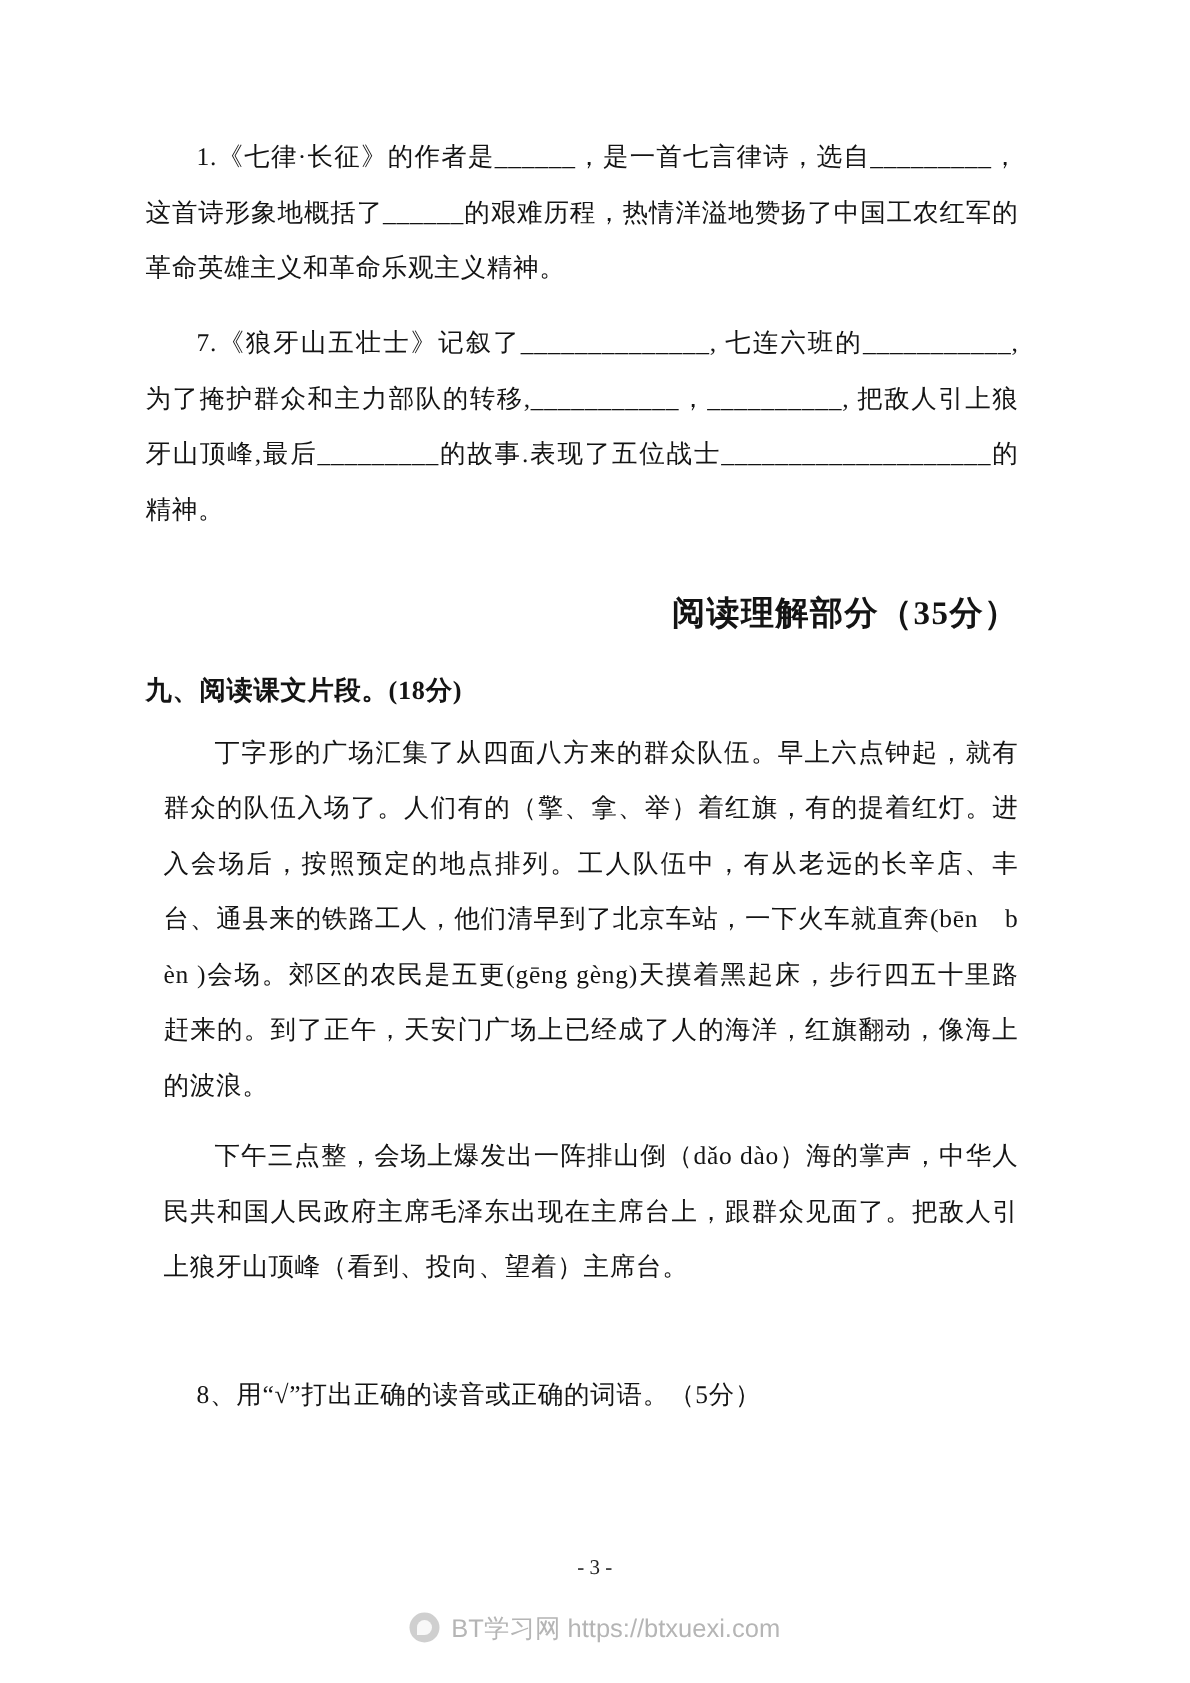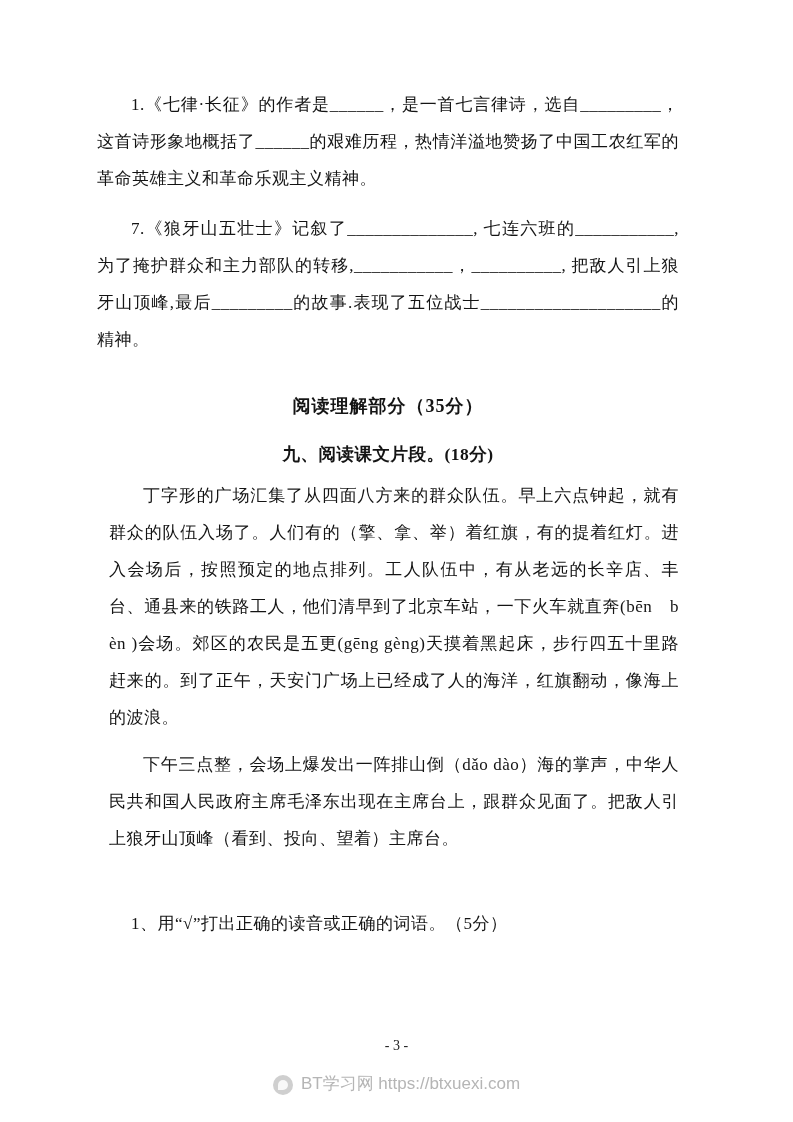--- a/index.html
+++ b/index.html
@@ -28,9 +28,9 @@
     word-break: break-all;
   }
   .section-title {
-    font-size: 18px;
+    font-size: 22px;
     font-weight: bold;
-    text-align: center;
+    text-align: right;
     margin: 36px 0 18px 0;
     letter-spacing: 1px;
   }

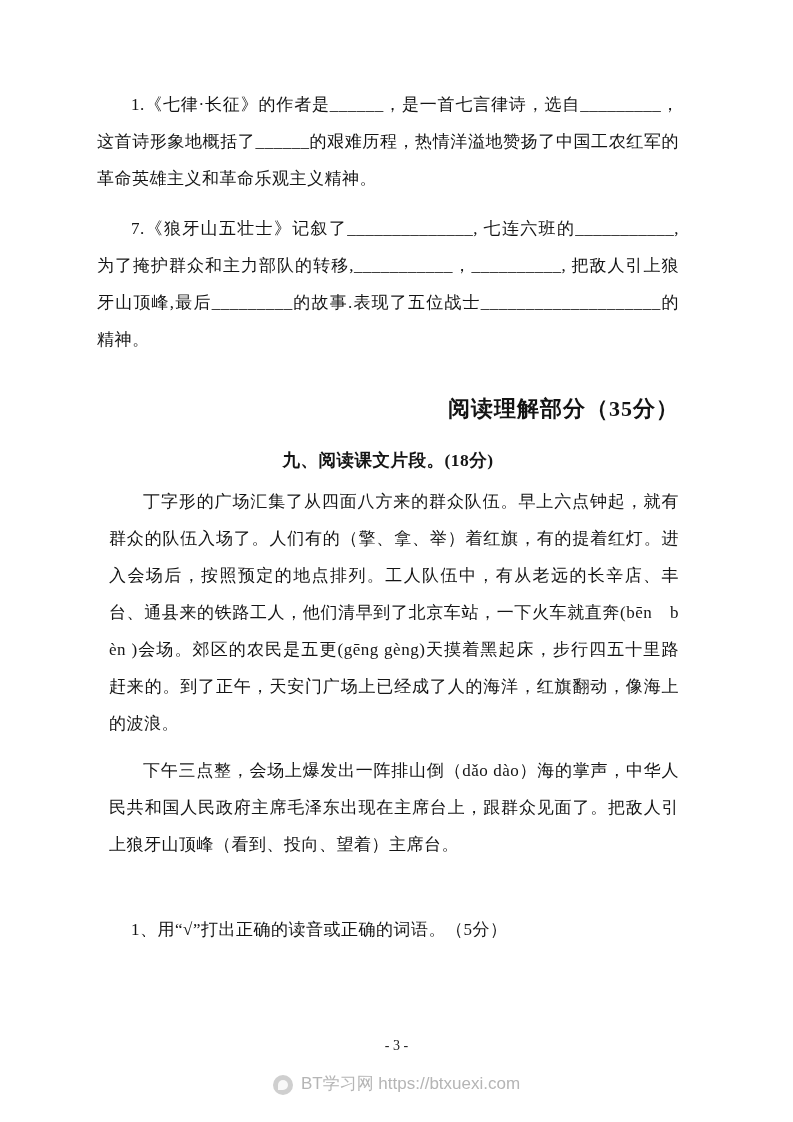--- a/index.html
+++ b/index.html
@@ -40,7 +40,6 @@
     line-height: 37px;
     margin: 0 0 4px 0;
     letter-spacing: 0.5px;
-    text-align: center;
   }
   .passage {
     font-size: 17px;

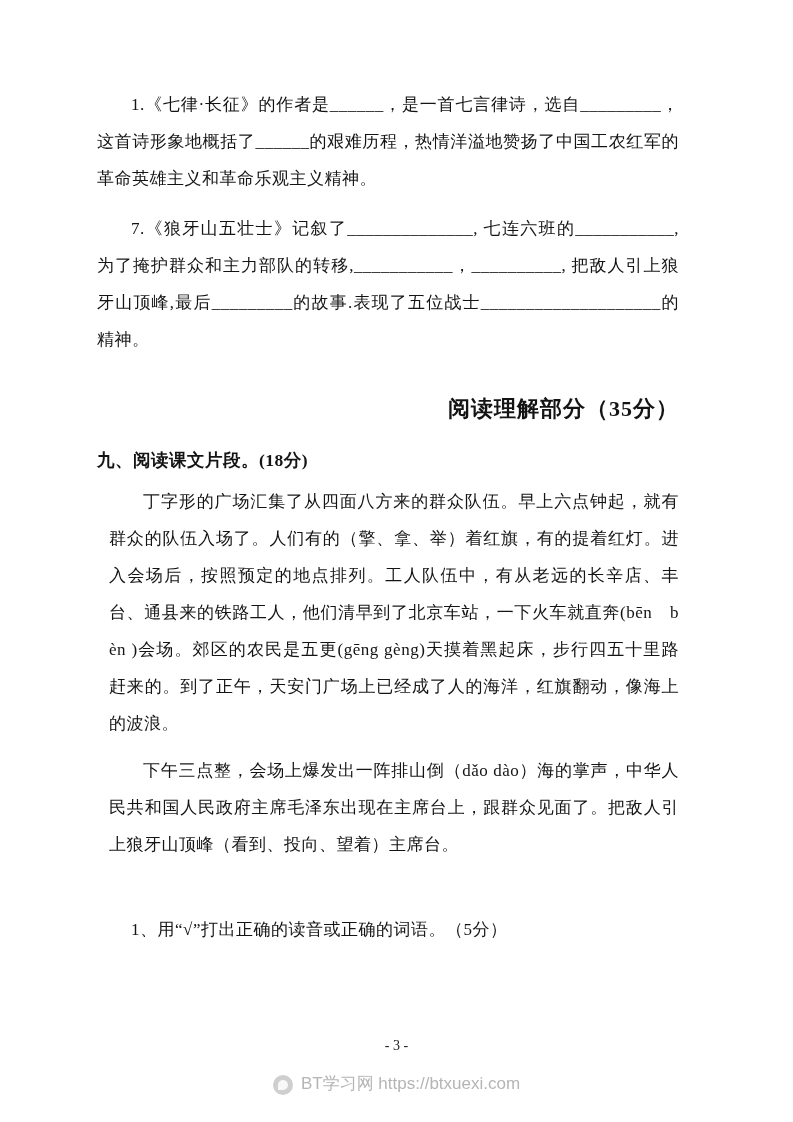--- a/index.html
+++ b/index.html
@@ -122,7 +122,7 @@
 
   <div class="passage">下午三点整，会场上爆发出一阵排山倒（dǎo dào）海的掌声，中华人民共和国人民政府主席毛泽东出现在主席台上，跟群众见面了。把敌人引上狼牙山顶峰（看到、投向、望着）主席台。</div>
 
-  <div class="sub-question">1、用“√”打出正确的读音或正确的词语。（5分）</div>
+  <div class="sub-question">8、用“√”打出正确的读音或正确的词语。（5分）</div>
 
 </div>
 

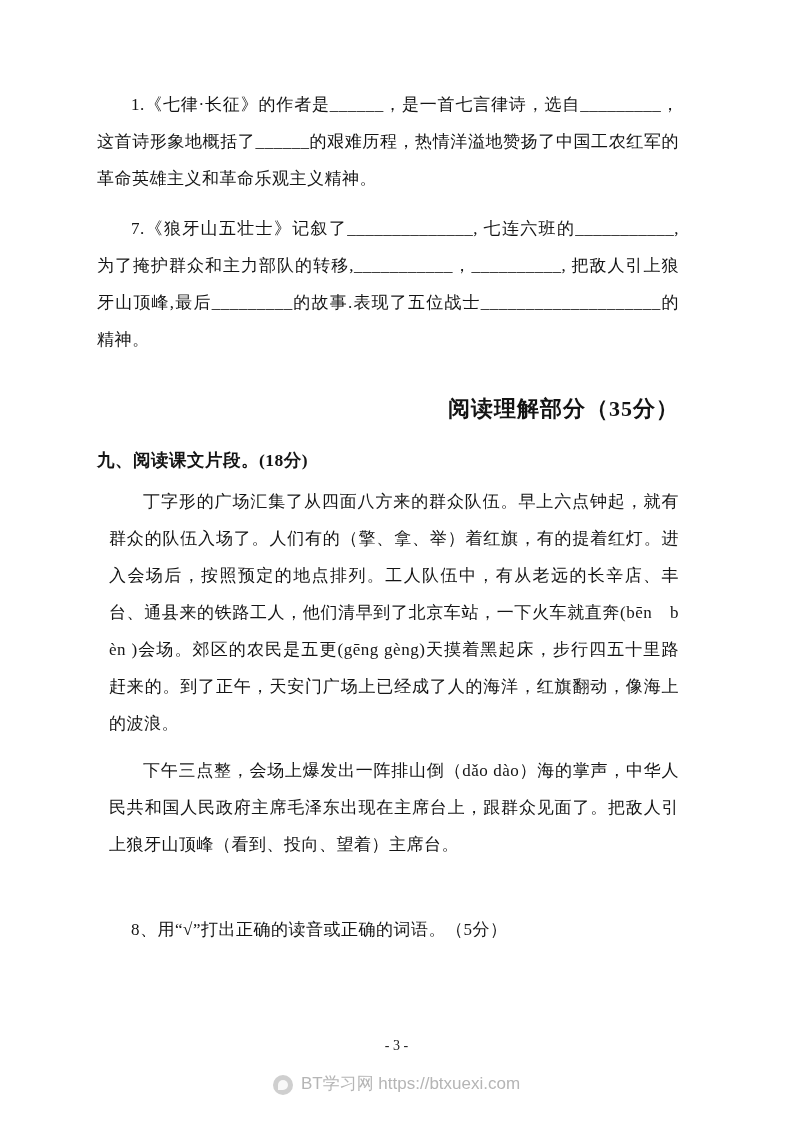--- a/index.html
+++ b/index.html
@@ -78,7 +78,7 @@
   }
   .wm-inner {
     display: inline-flex;
-    align-items: flex-end;
+    align-items: center;
     gap: 8px;
   }
   .wm-icon {

